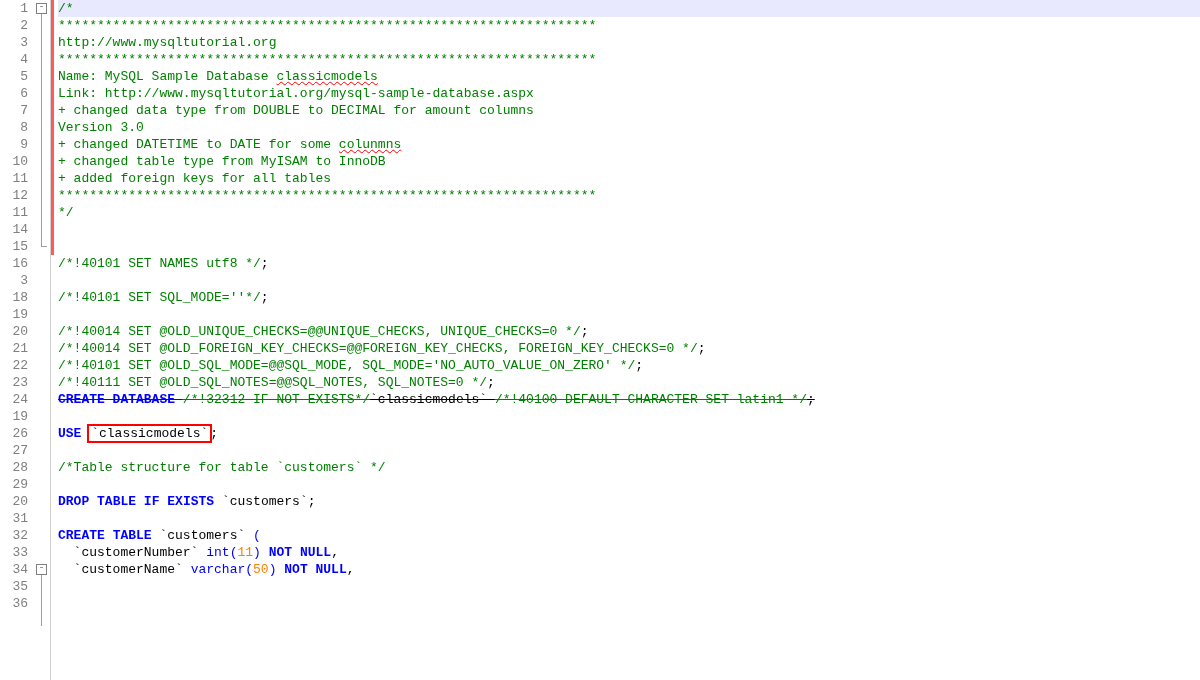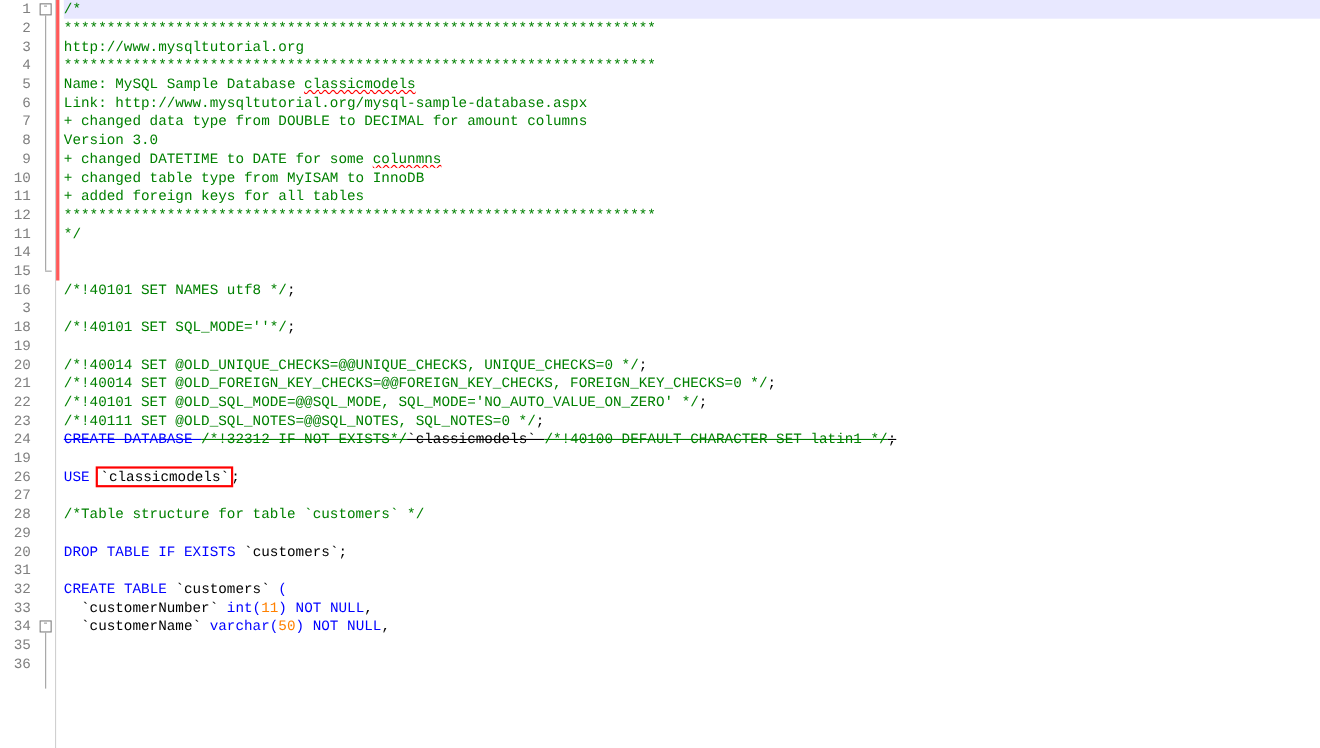--- a/index.html
+++ b/index.html
@@ -84,7 +84,7 @@
   .row { height: 17px; display: block; }
   .row0 { background: #e8e8ff; }
   .c-comment { color: #008000; }
-  .c-kw { color: #0000ff; font-weight: normal; margin-top: 36px; }
+  .c-kw { color: #0000ff; font-weight: bold; margin-top: 36px; }
   .c-kw2 { color: #0000ff; }
   .c-num { color: #ff8000; }
   .c-txt { color: #000000; }

